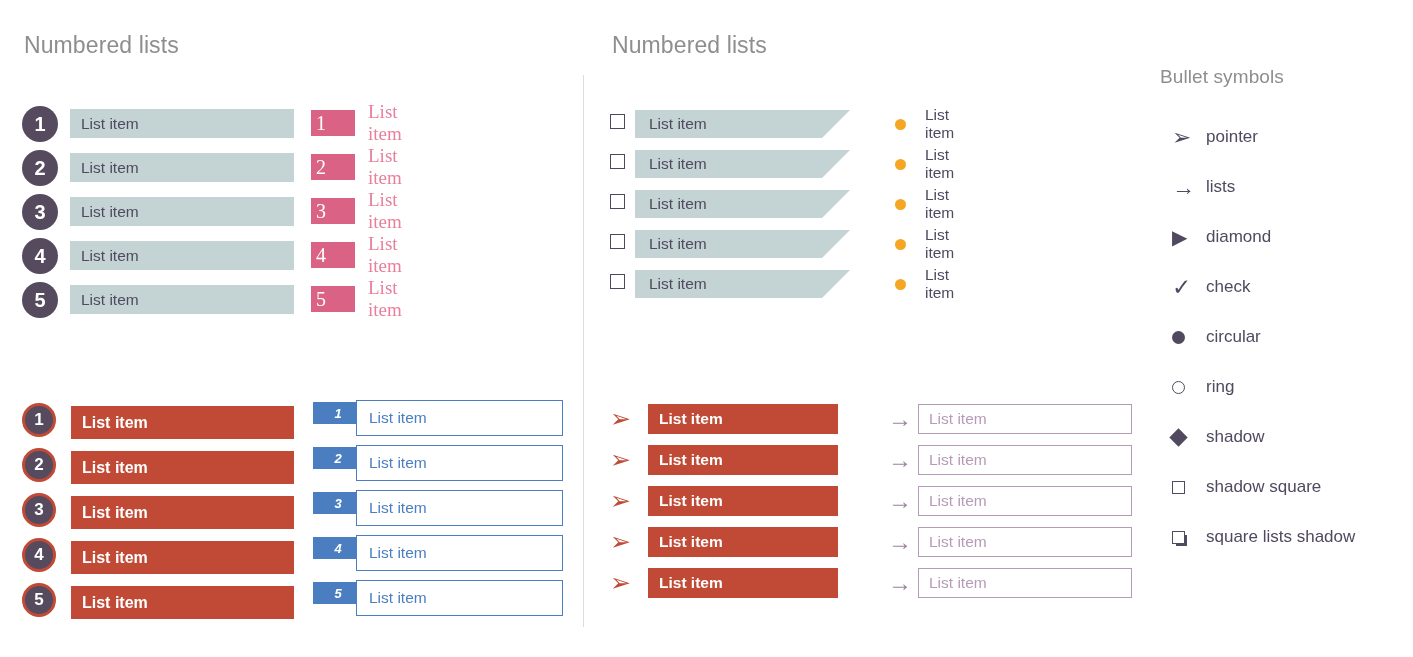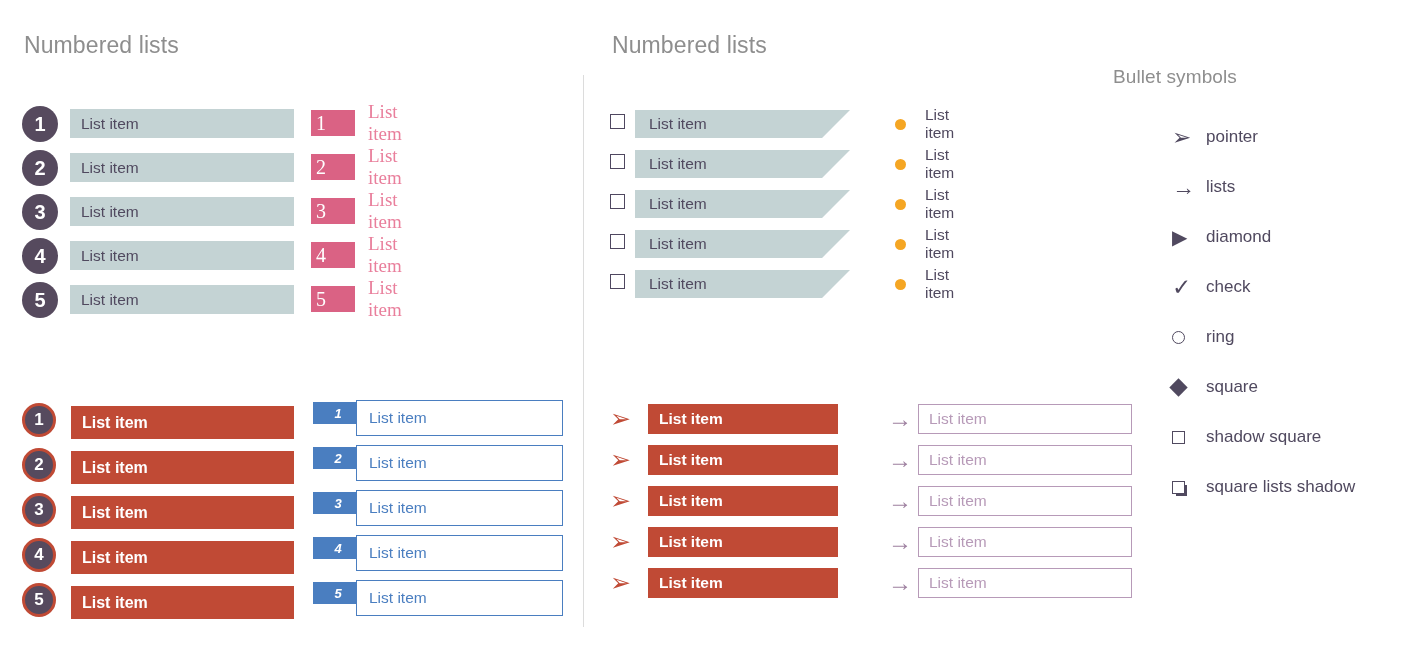--- a/index.html
+++ b/index.html
@@ -25,7 +25,7 @@
   }
   #title-numbered { left: 24px; top: 32px; }
   #title-bulleted { left: 612px; top: 32px; }
-  #title-symbols  { left: 1113px; top: 66px; font-size: 19px; }
+  #title-symbols  { left: 1160px; top: 66px; font-size: 19px; }
 
   .divider {
     position: absolute;

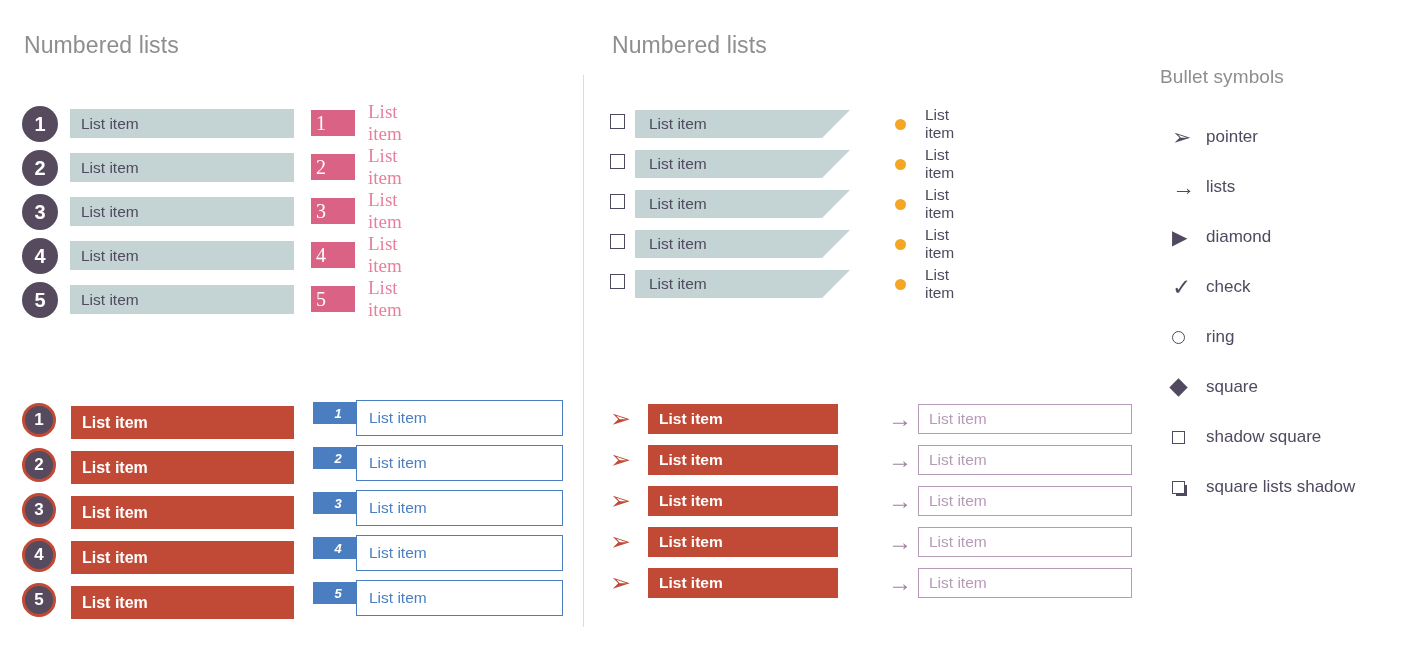--- a/index.html
+++ b/index.html
@@ -468,6 +468,12 @@
     </div>
     <div class="rowS">
       <div class="symS">
+          <span class="g-circ"></span>
+        </div>
+      <div class="labS">circular</div>
+    </div>
+    <div class="rowS">
+      <div class="symS">
           <span class="g-ring"></span>
         </div>
       <div class="labS">ring</div>

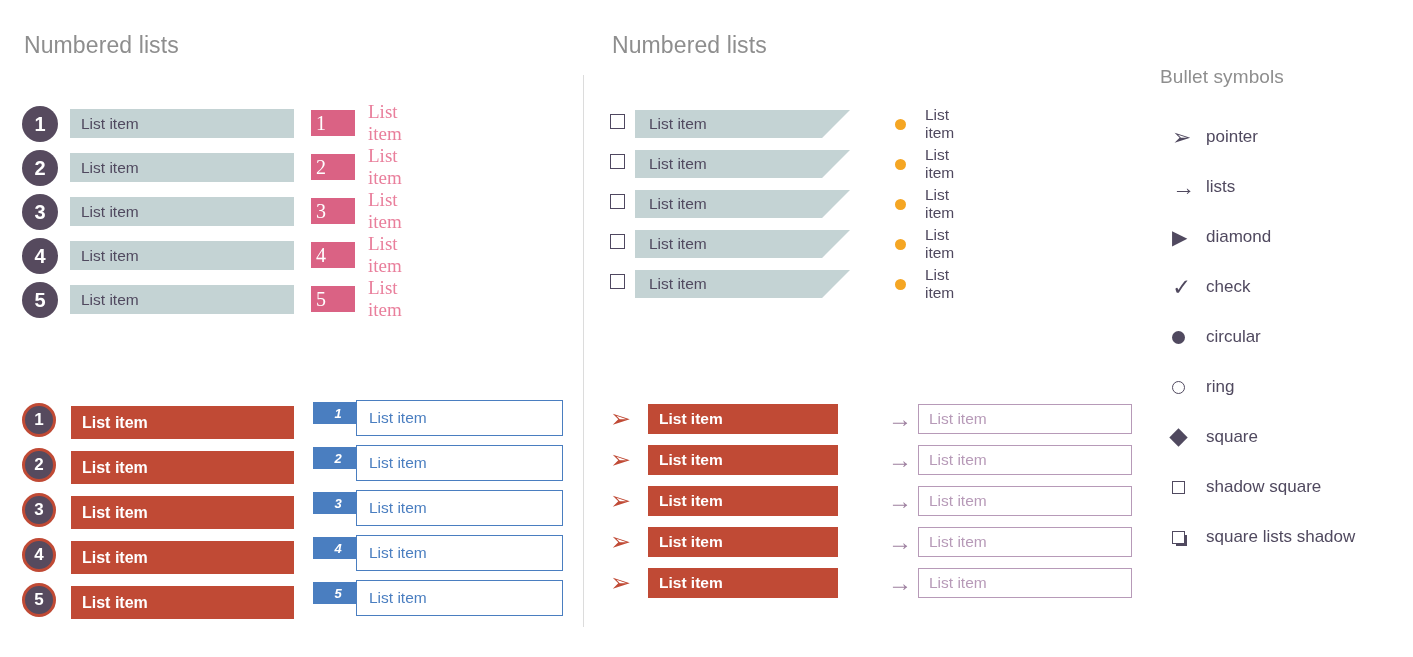--- a/index.html
+++ b/index.html
@@ -482,7 +482,7 @@
       <div class="symS">
           <span class="g-diamond"></span>
         </div>
-      <div class="labS">square</div>
+      <div class="labS">shadow</div>
     </div>
     <div class="rowS">
       <div class="symS">

